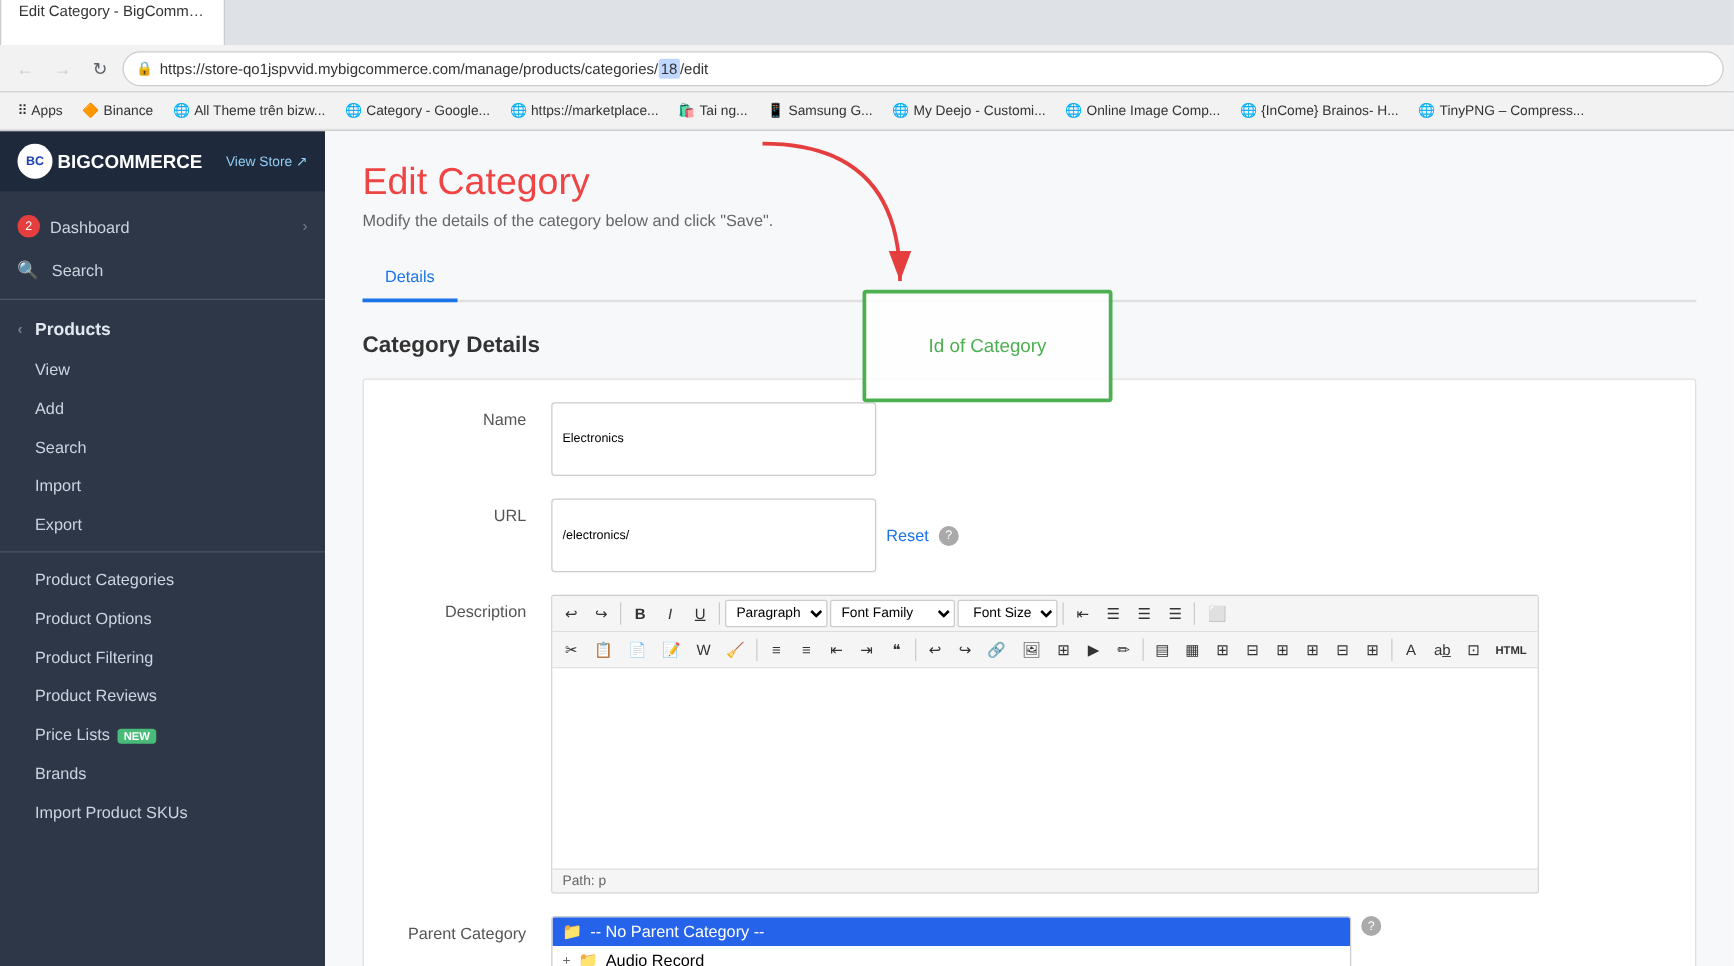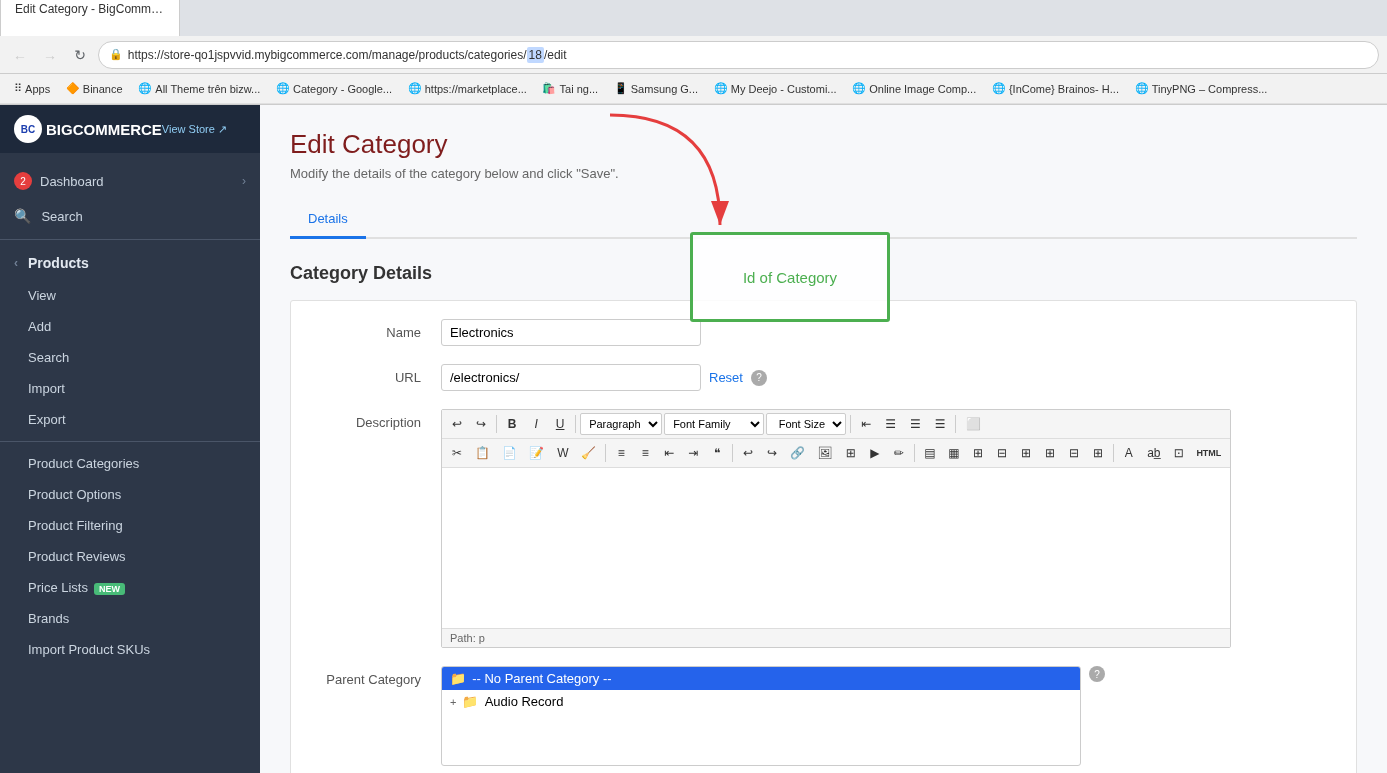--- a/index.html
+++ b/index.html
@@ -107,7 +107,7 @@
     .sidebar-header {
       display: flex;
       align-items: center;
-      justify-content: flex-start;
+      justify-content: space-between;
       padding: 10px 14px;
       background: #1e293b;
     }

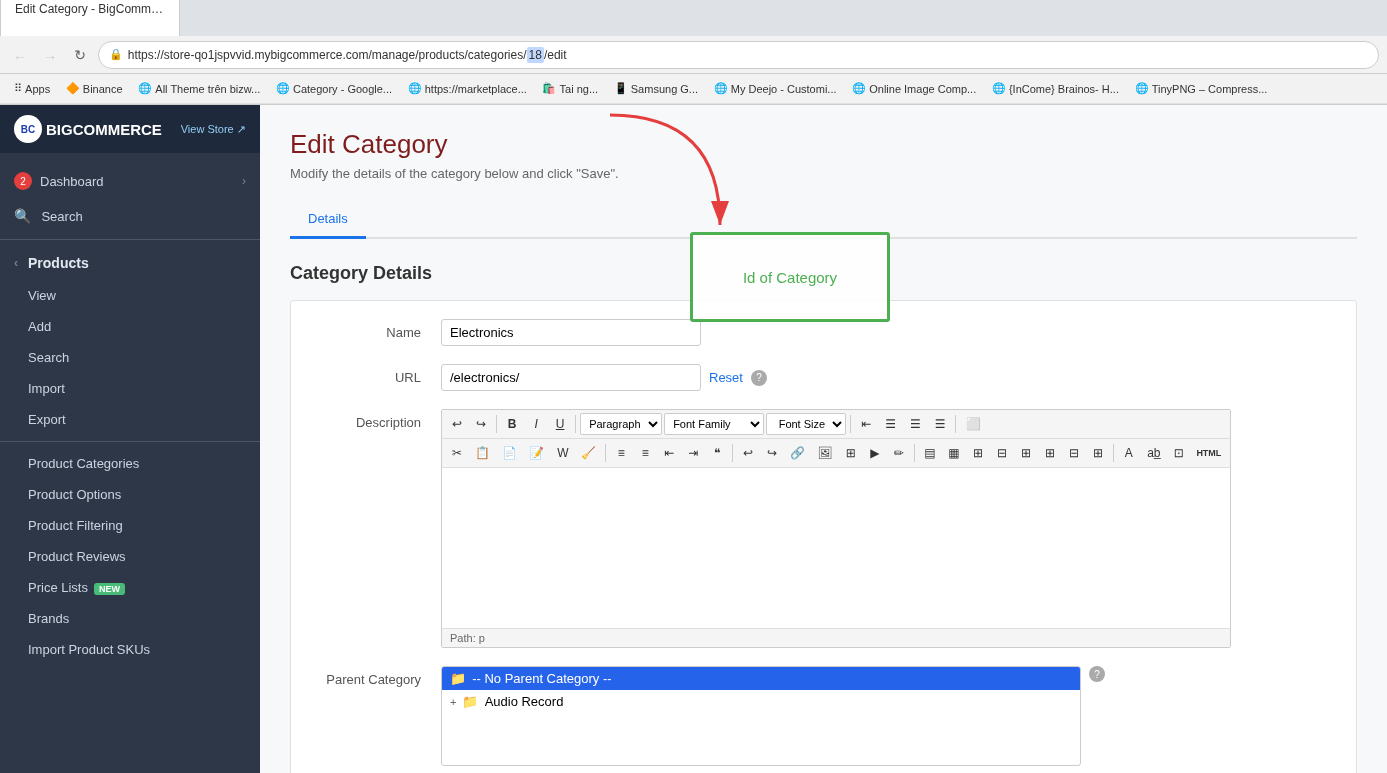--- a/index.html
+++ b/index.html
@@ -165,9 +165,9 @@
       position: relative;
     }
     .page-title {
-      font-size: 26px;
+      font-size: 30px;
       font-weight: 400;
-      color: #7f1d1d;
+      color: #ef4444;
       margin-bottom: 6px;
     }
     .page-subtitle {

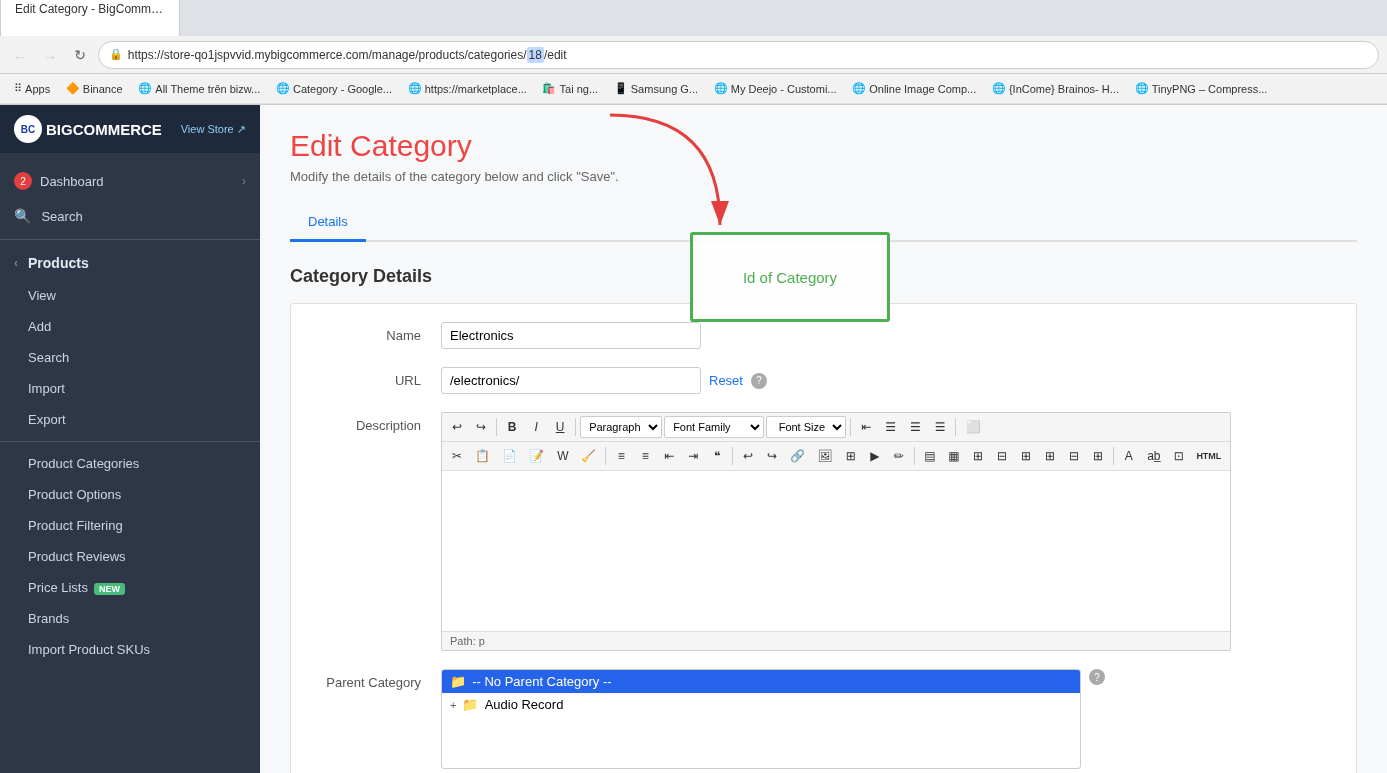--- a/index.html
+++ b/index.html
@@ -213,8 +213,8 @@
     .form-input {
       border: 1px solid #ccc;
       border-radius: 3px;
-      padding: 5px 8px;
-      font-size: 13px;
+      padding: 23px 8px;
+      font-size: 10px;
       width: 260px;
       outline: none;
     }

